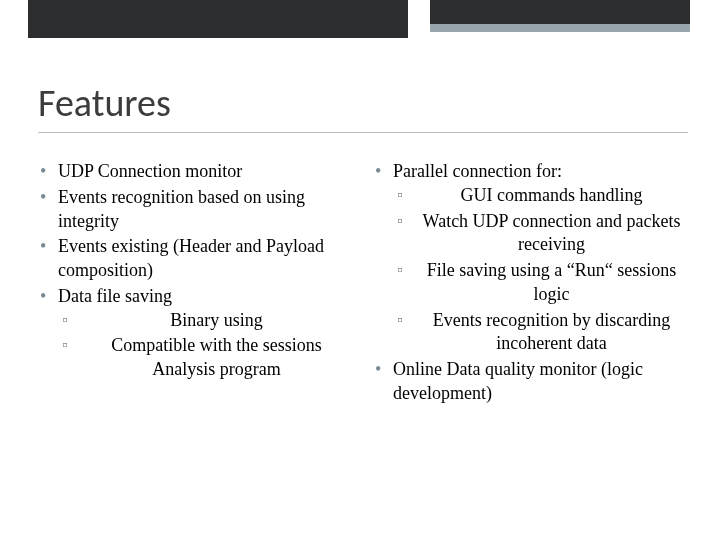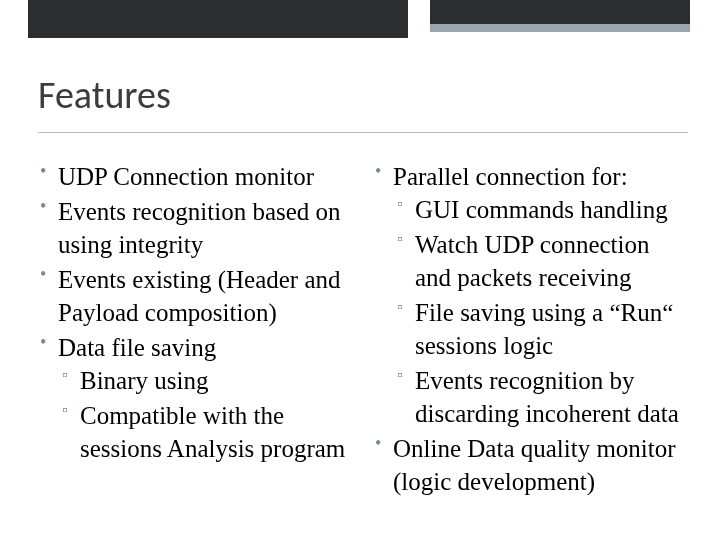--- a/index.html
+++ b/index.html
@@ -50,7 +50,7 @@
   }
   .title {
     position: absolute;
-    top: 72px;
+    top: 80px;
     left: 38px;
     font-size: 38px;
     color: #3a3c3d;

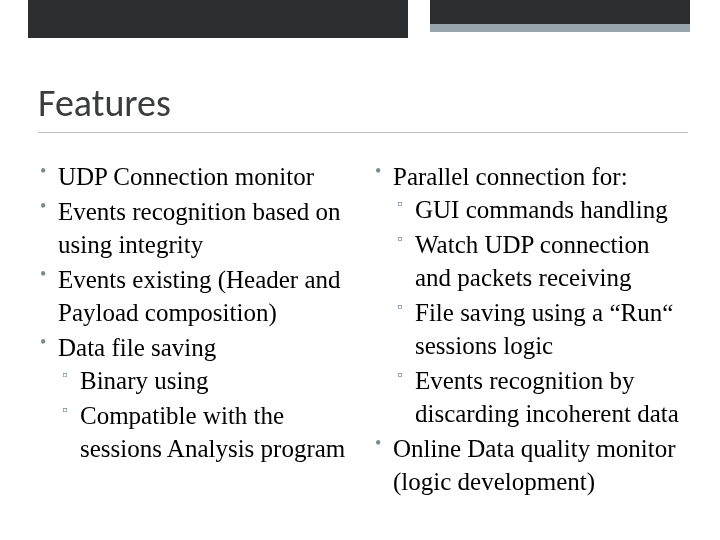--- a/index.html
+++ b/index.html
@@ -74,7 +74,7 @@
   }
   .col {
     flex: 1;
-    font-size: 25px;
+    font-size: 18px;
     line-height: 1.32;
   }
   ul.bullets {

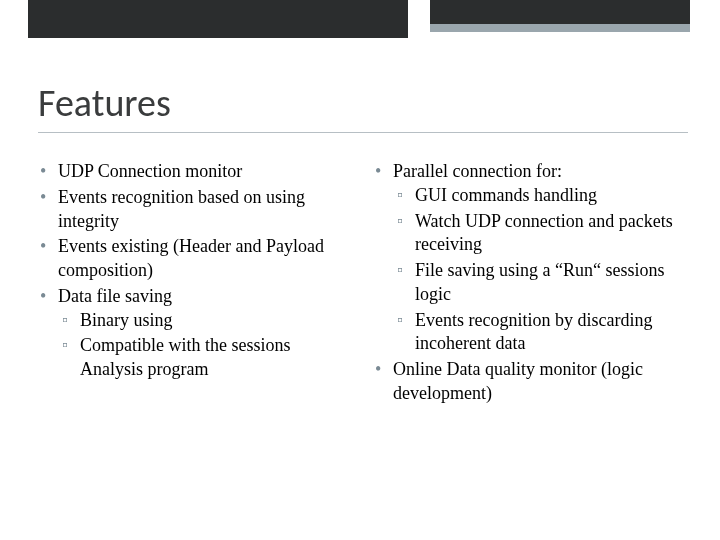--- a/index.html
+++ b/index.html
@@ -99,6 +99,7 @@
     list-style: none;
     margin: 0;
     padding: 0;
+    text-align: center;
   }
   ul.sub > li {
     position: relative;

